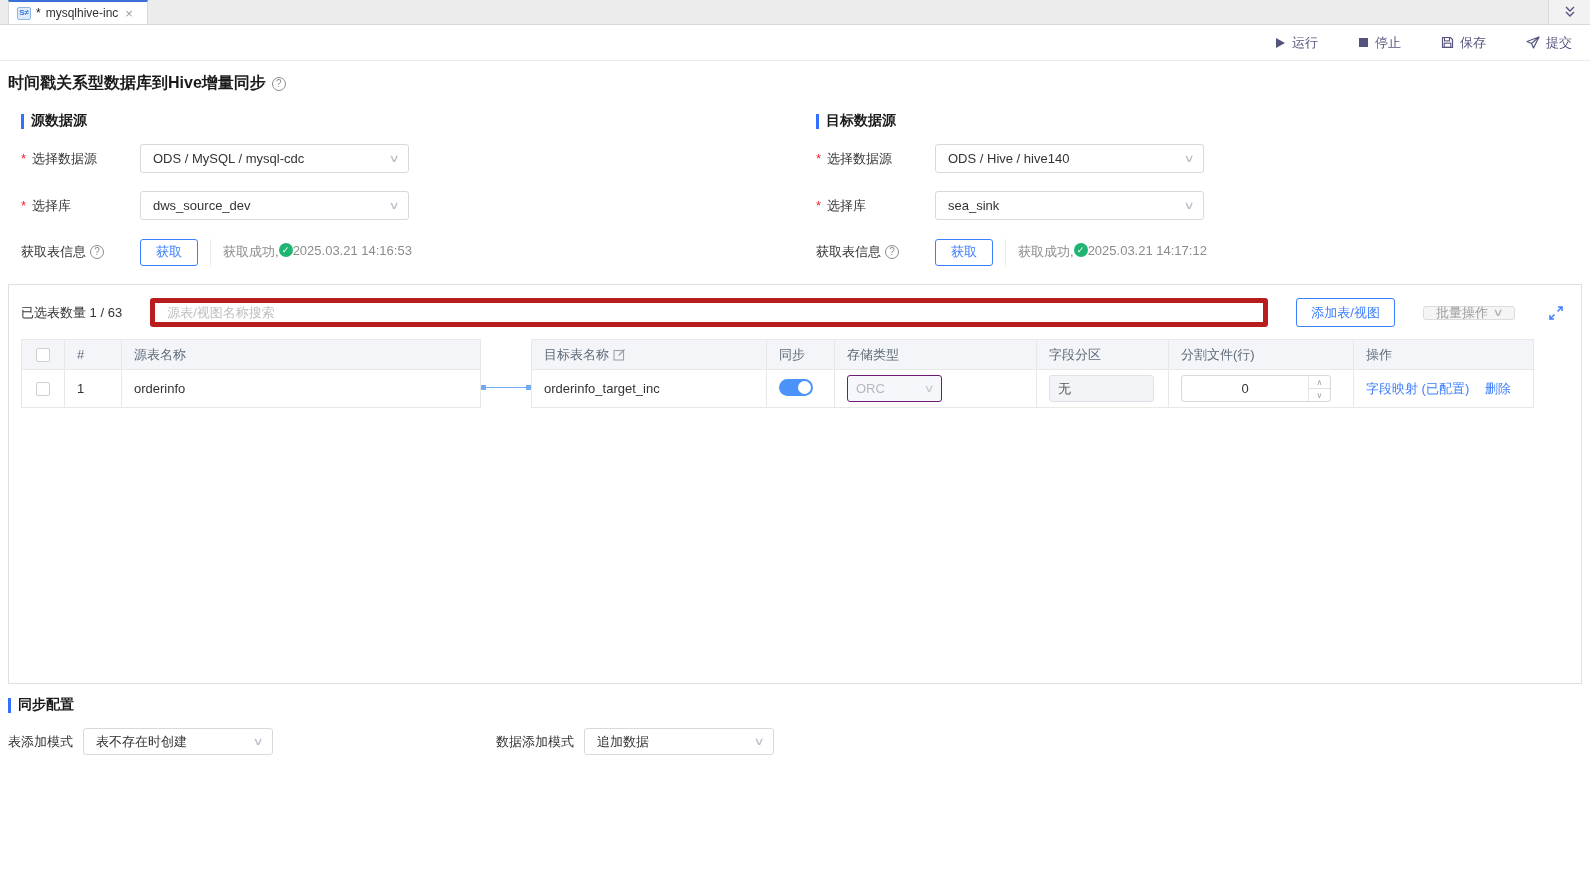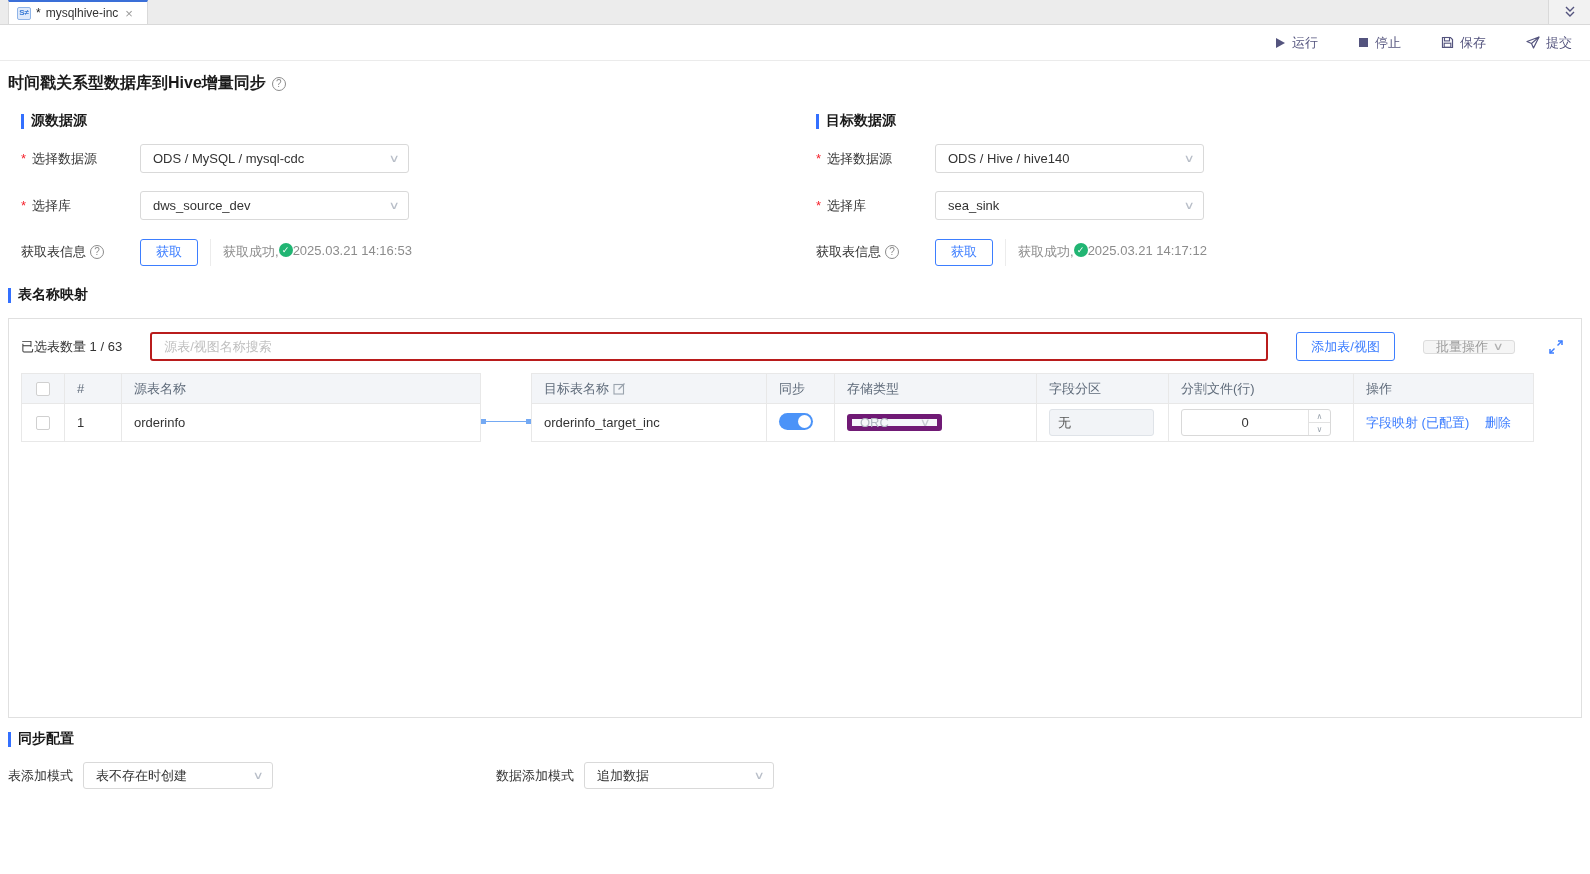--- a/index.html
+++ b/index.html
@@ -224,10 +224,6 @@
 </div>
 
 <div class="mapping-wrap">
-  <div class="section-head" style="margin-top:2px;">
-    <span class="section-bar"></span>
-    <span class="section-title">表名称映射</span>
-  </div>
 
   <div class="panel">
     <div class="panel-toolbar">

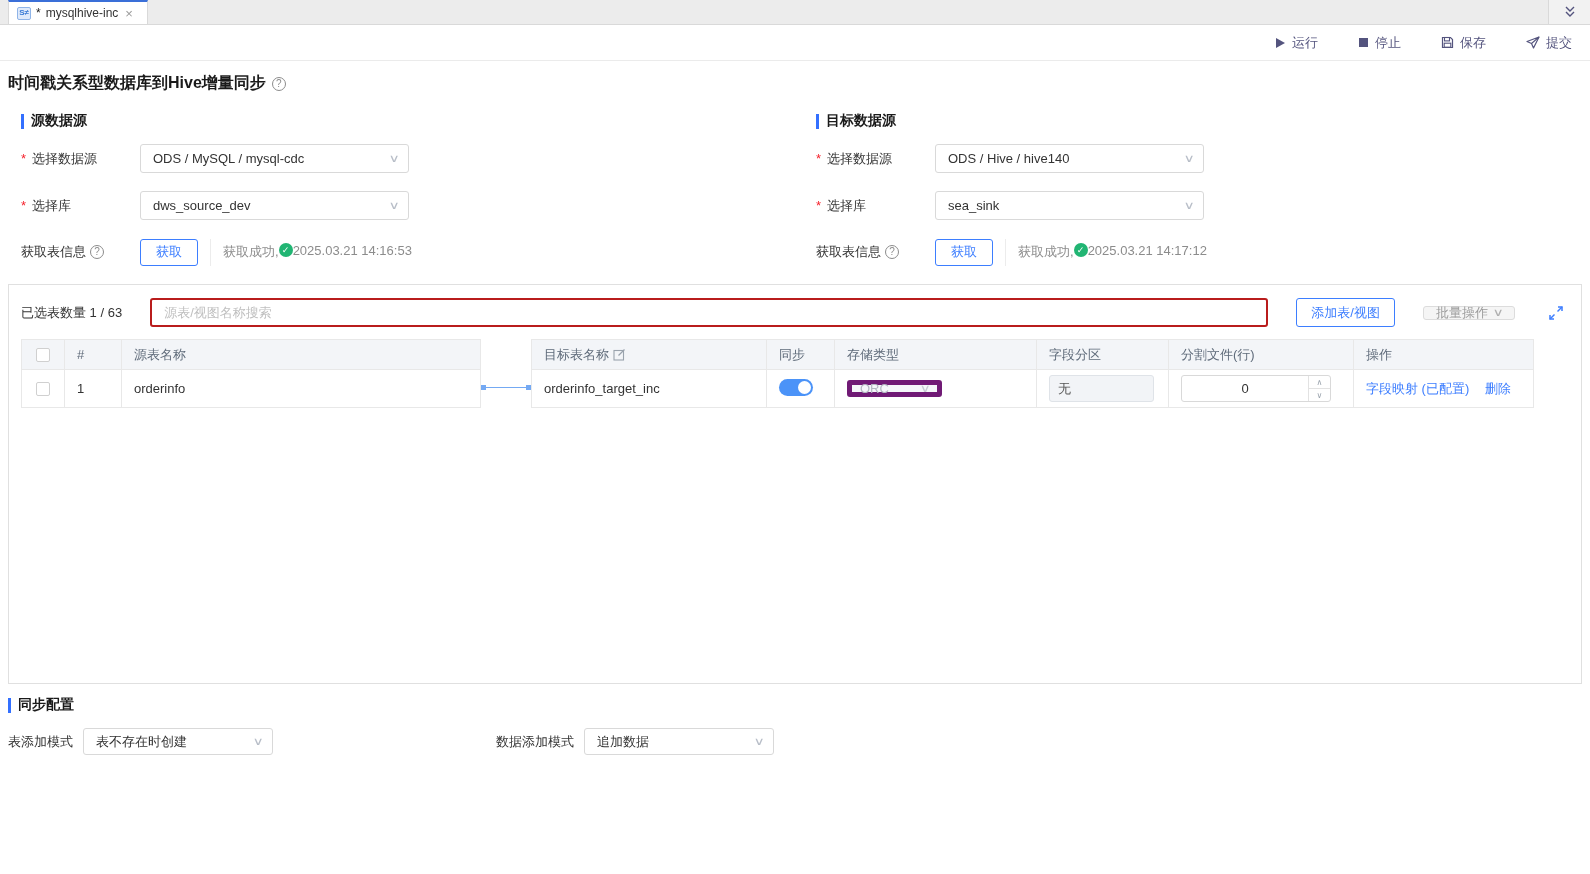--- a/index.html
+++ b/index.html
@@ -46,7 +46,7 @@
   .panel { border:1px solid #e0e0e0; height:400px; background:#fff; }
   .panel-toolbar { display:flex; align-items:center; padding:13px 12px 12px 12px; gap:28px; }
   .count-label { white-space:nowrap; color:#333; }
-  .search-input { flex:1; height:29px; border:2px solid #b91c1c; border-radius:3px; padding:0 12px; font-size:13px; font-family:inherit; color:#333; outline:none; }
+  .search-input { flex:1; height:29px; border:5px solid #b91c1c; border-radius:3px; padding:0 12px; font-size:13px; font-family:inherit; color:#333; outline:none; }
   .search-input::placeholder { color:#bfbfbf; }
   .btn-outline-blue { height:29px; padding:0 14px; background:#fff; border:1px solid #3d7eff; border-radius:3px; color:#3d7eff; font-size:13px; cursor:pointer; font-family:inherit; white-space:nowrap; }
   .btn-grey { height:14px; padding:0 12px; background:#f5f5f5; border:1px solid #dcdcdc; border-radius:3px; color:#9b9b9b; font-size:13px; cursor:not-allowed; font-family:inherit; display:flex; align-items:center; gap:6px; white-space:nowrap; }

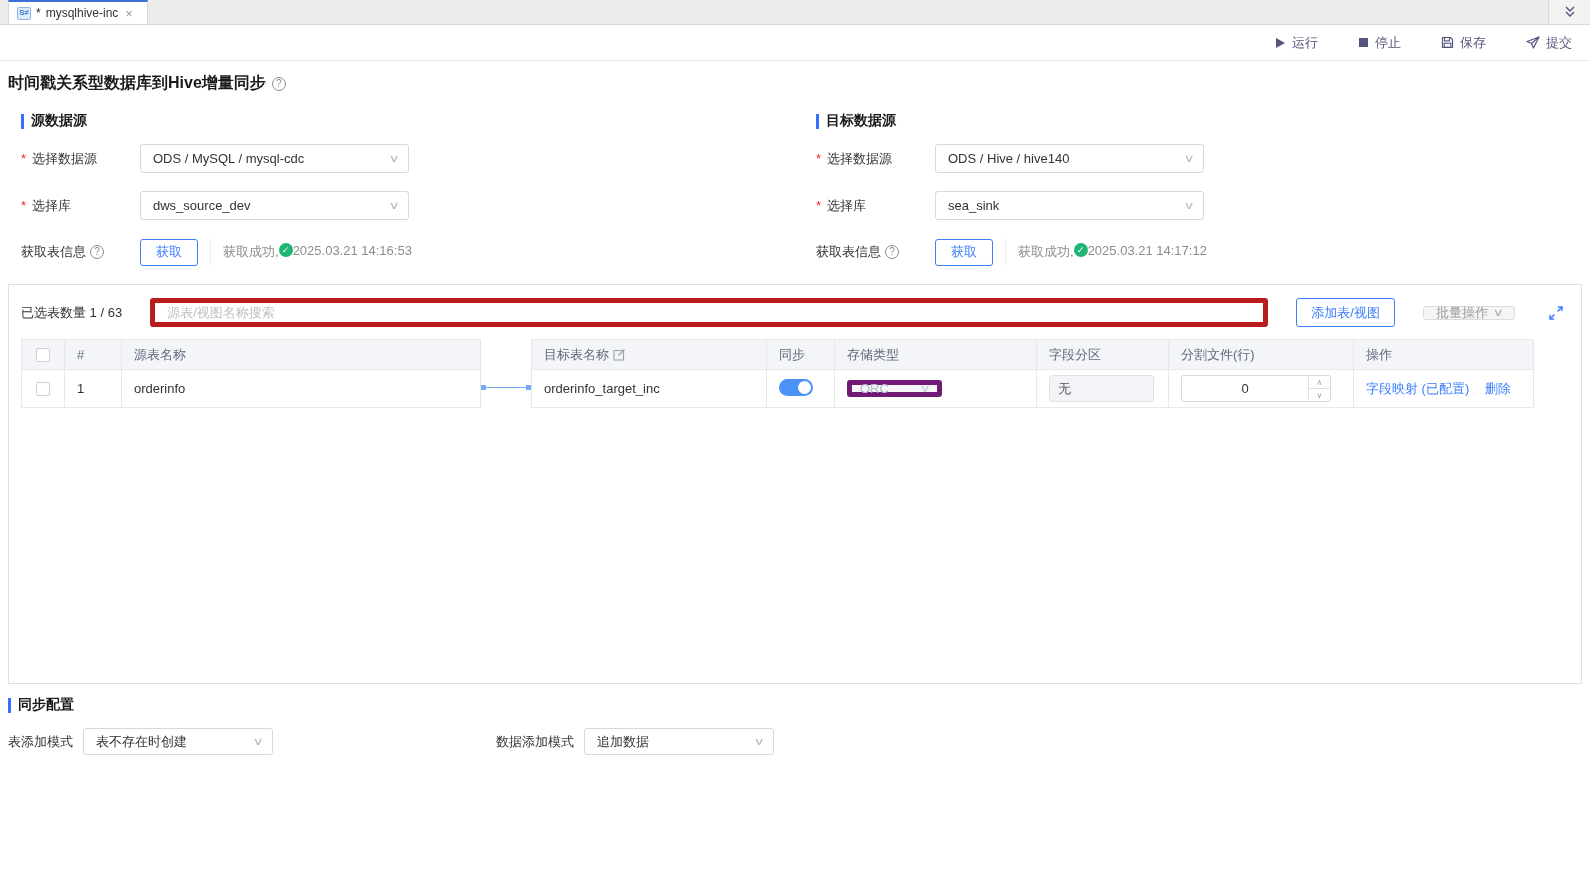--- a/index.html
+++ b/index.html
@@ -69,7 +69,7 @@
   .edit-icon { color:#9aa3ad; }
   .toggle { width:34px; height:17px; border-radius:9px; background:#4b93f8; position:relative; cursor:pointer; display:inline-block; }
   .toggle .knob { position:absolute; right:2px; top:2px; width:13px; height:13px; border-radius:50%; background:#fff; }
-  .mini-select { width:95px; height:17px; background:#f5f7fa; border:5px solid #701a75; border-radius:3px; display:flex; align-items:center; padding:0 8px; color:#b3b8c2; cursor:not-allowed; }
+  .mini-select { width:95px; height:27px; background:#f5f7fa; border:1px solid #701a75; border-radius:3px; display:flex; align-items:center; padding:0 8px; color:#b3b8c2; cursor:not-allowed; }
   .mini-select .sel-text { flex:1; }
   .mini-input-dis { width:105px; height:27px; background:#f2f4f7; border:1px solid #dfe3e8; border-radius:3px; display:flex; align-items:center; padding:0 8px; color:#555; }
   .num-input { width:150px; height:27px; border:1px solid #d9d9d9; border-radius:3px; background:#fff; display:flex; align-items:stretch; overflow:hidden; }

